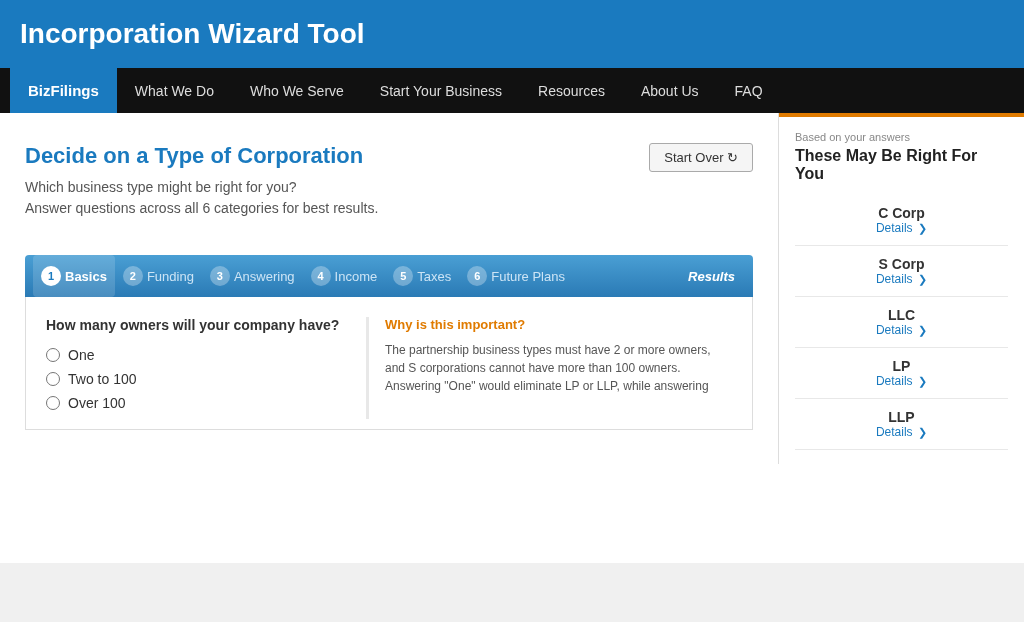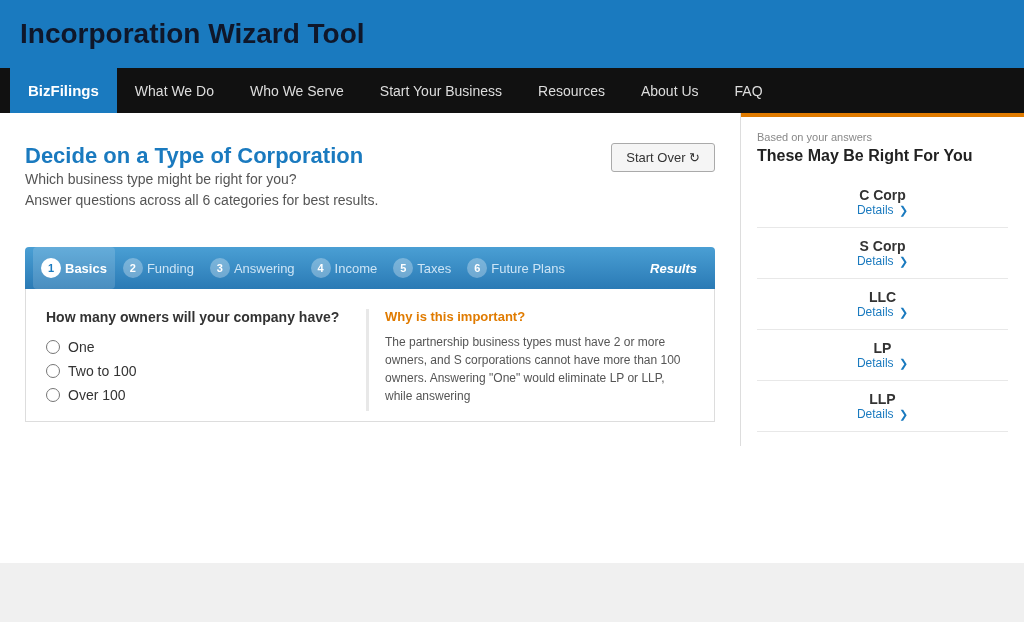--- a/index.html
+++ b/index.html
@@ -11,7 +11,7 @@
       padding: 18px 20px 18px 20px;
     }
     .top-banner h1 {
-      color: #0f172a;
+      color: #ffffff;
       font-size: 28px;
       font-weight: bold;
     }

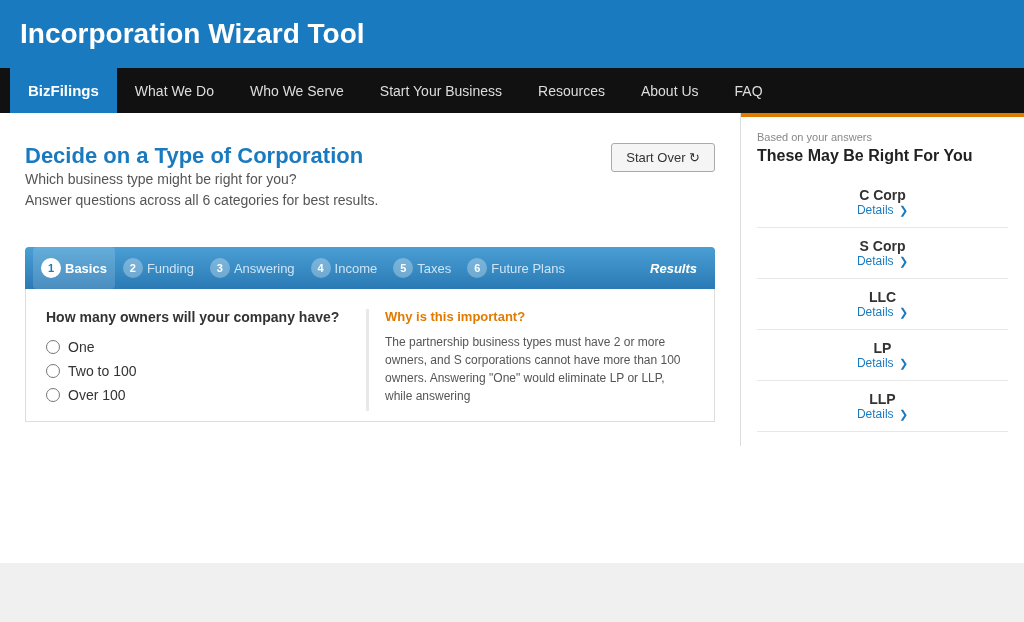--- a/index.html
+++ b/index.html
@@ -208,7 +208,7 @@
 
     
     .sidebar {
-      width: 284px;
+      width: 246px;
       border-left: 1px solid #ddd;
       padding: 0;
     }

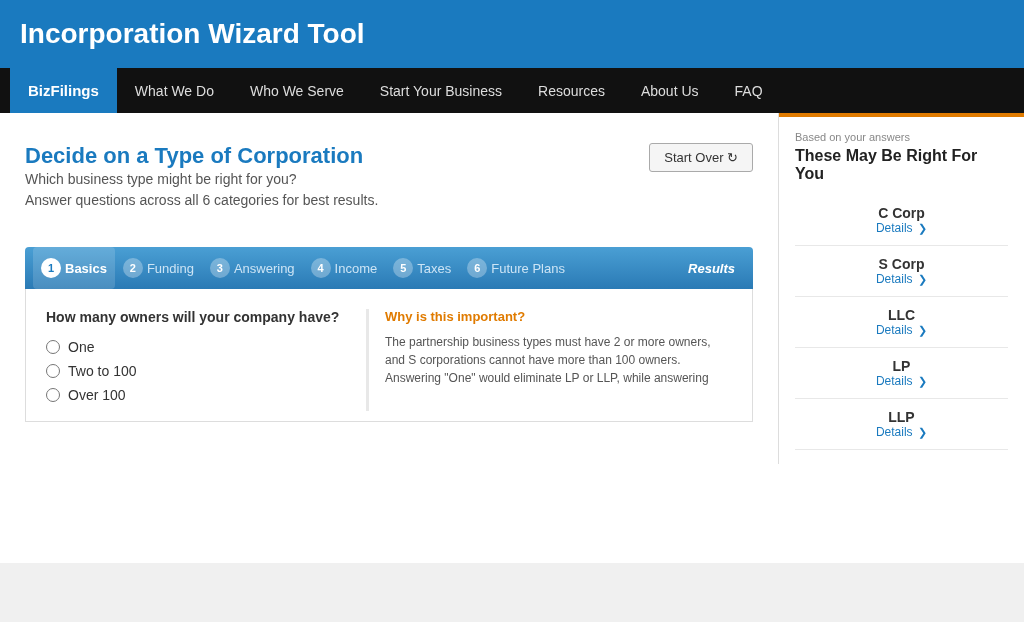--- a/index.html
+++ b/index.html
@@ -70,7 +70,7 @@
       color: #1a7abf;
       font-size: 22px;
       font-weight: bold;
-      margin-bottom: 0;
+      margin-bottom: 8px;
     }
 
     .page-subtitle {

